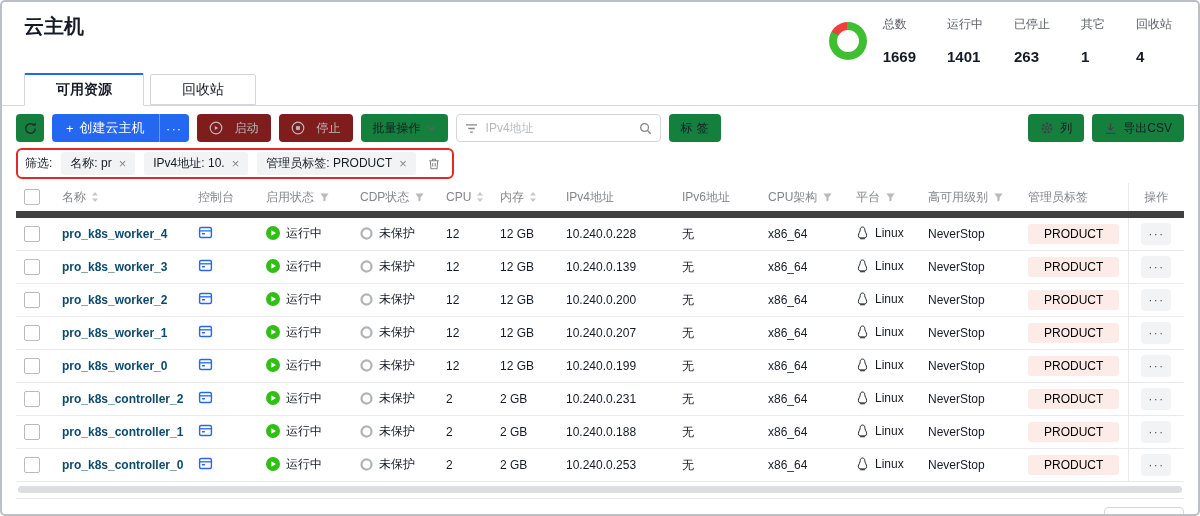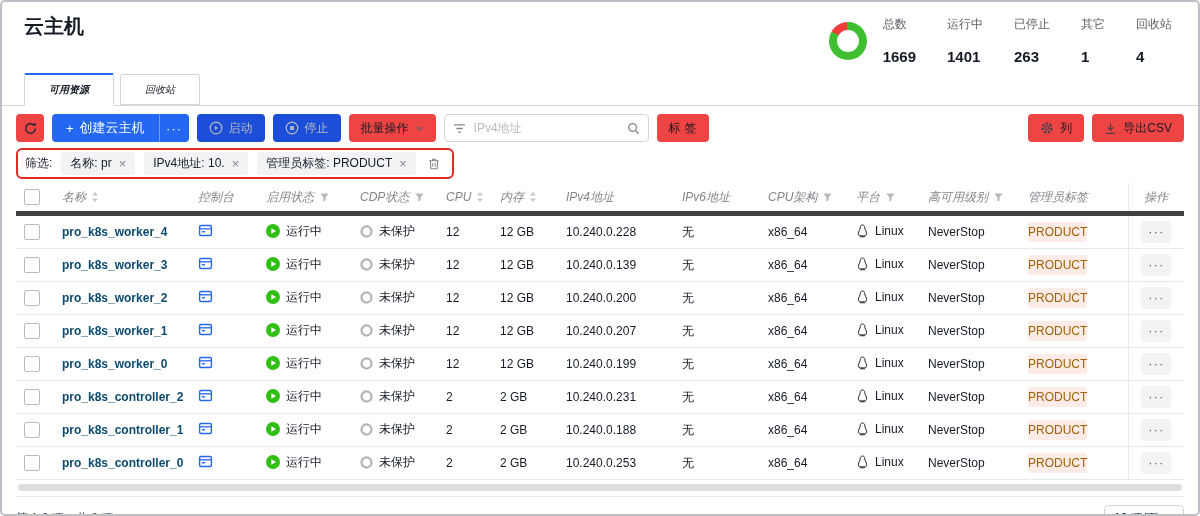--- a/index.html
+++ b/index.html
@@ -27,8 +27,8 @@
   .stat .val{font-size:15px;font-weight:bold;margin-top:15px;}
   
   .tabs{display:flex;align-items:flex-end;padding:0 22px;margin-top:8px;border-bottom:1px solid #d4d6d9;height:32px;}
-  .tab{box-sizing:border-box;height:31px;line-height:29px;padding:0 24px;font-size:10px;
-    border:1px solid #d4d6d9;margin-right:6px;border-radius:2px 2px 0 0;cursor:pointer;background:#fff;font-style:italic;}
+  .tab{box-sizing:border-box;height:31px;line-height:29px;padding:0 31px;font-size:14px;
+    border:1px solid #d4d6d9;margin-right:6px;border-radius:2px 2px 0 0;cursor:pointer;background:#fff;}
   .tab.active{border-top:2px solid #2468f2;border-bottom:1px solid #fff;font-weight:bold;margin-bottom:-1px;height:33px;}
   
   .content{padding:8px 14px 0 14px;}

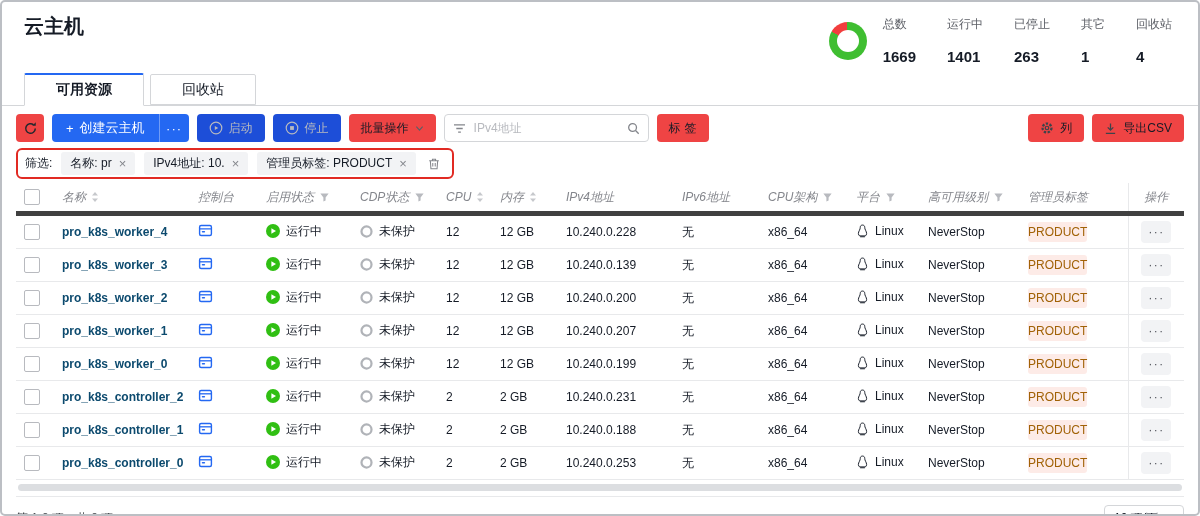--- a/index.html
+++ b/index.html
@@ -39,7 +39,7 @@
   .btn.primary{background:#2468f2;color:#fff;font-size:13px;border-radius:4px 0 0 4px;padding:0 14px;}
   .btn.primary-more{background:#2468f2;color:#fff;width:30px;padding:0;justify-content:center;
     border-radius:0 4px 4px 0;border-left:1px solid rgba(255,255,255,.35);margin-left:-8px;font-size:13px;letter-spacing:1px;}
-  .btn.disabled{color:#b8babf;cursor:not-allowed;background:#1d4ed8;}
+  .btn.disabled{color:#b8babf;cursor:not-allowed;background:#7f1d1d;gap:12px;}
   .search{box-sizing:border-box;width:205px;height:28px;border:1px solid #d4d6d9;border-radius:4px;
     display:flex;align-items:center;gap:6px;padding:0 8px;background:#fff;}
   .search input{border:none;outline:none;flex:1;min-width:0;font-size:12px;color:#151b26;font-family:inherit;}

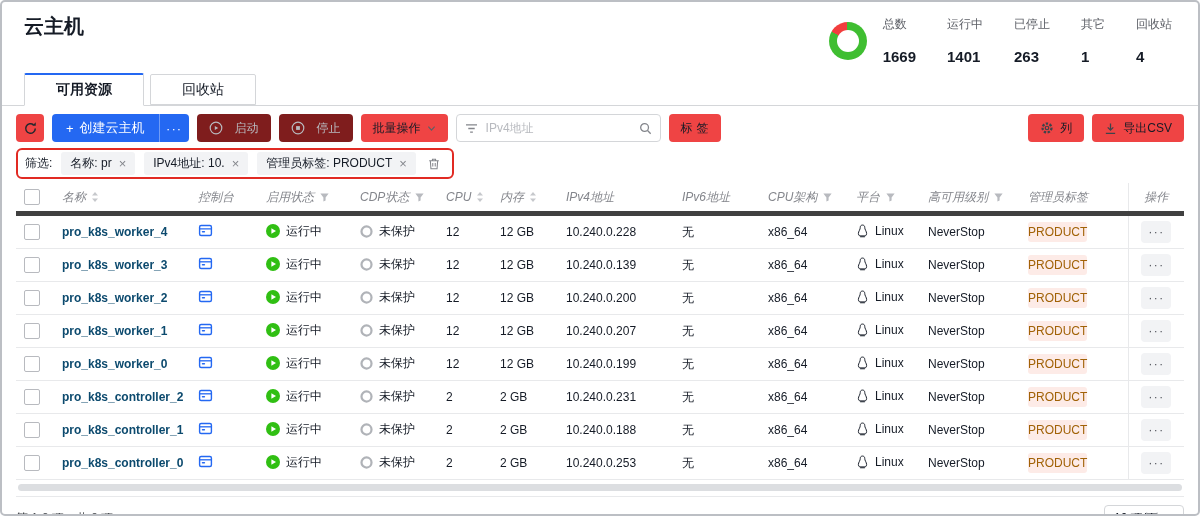--- a/index.html
+++ b/index.html
@@ -34,7 +34,7 @@
   .content{padding:8px 14px 0 14px;}
   .toolbar{display:flex;align-items:center;gap:8px;}
   .btn{box-sizing:border-box;height:28px;display:inline-flex;align-items:center;gap:6px;
-    padding:0 12px;font-size:12px;border-radius:4px;background:#ef4444;border:none;color:#151b26;cursor:pointer;white-space:nowrap;}
+    padding:0 12px;font-size:12px;border-radius:4px;background:#15803d;border:none;color:#151b26;cursor:pointer;white-space:nowrap;}
   .btn.icon-only{width:28px;padding:0;justify-content:center;}
   .btn.primary{background:#2468f2;color:#fff;font-size:13px;border-radius:4px 0 0 4px;padding:0 14px;}
   .btn.primary-more{background:#2468f2;color:#fff;width:30px;padding:0;justify-content:center;

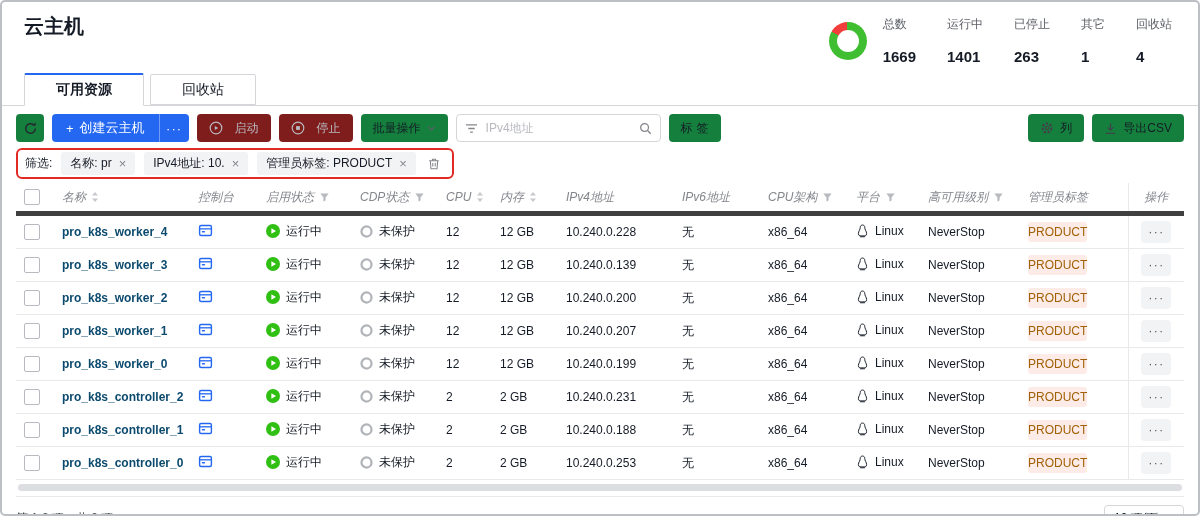--- a/index.html
+++ b/index.html
@@ -55,8 +55,8 @@
   .trash-btn{background:none;border:none;cursor:pointer;padding:2px;display:flex;align-items:center;}
   
   table{width:100%;border-collapse:collapse;table-layout:fixed;margin-top:4px;font-size:12px;}
-  thead th{height:28px;font-weight:normal;color:#84868c;text-align:left;border-bottom:5px solid #404040;
-    padding:0 8px;white-space:nowrap;overflow:hidden;font-style:italic;}
+  thead th{height:28px;font-weight:normal;color:#84868c;text-align:left;border-bottom:7px solid #404040;
+    padding:0 8px;white-space:nowrap;overflow:hidden;}
   tbody td{height:32px;border-bottom:1px solid #e8e9eb;padding:0 8px;white-space:nowrap;overflow:hidden;}
   th .hd{display:inline-flex;align-items:center;gap:5px;}
   .ops-col{border-left:1px solid #e8e9eb;text-align:center;}

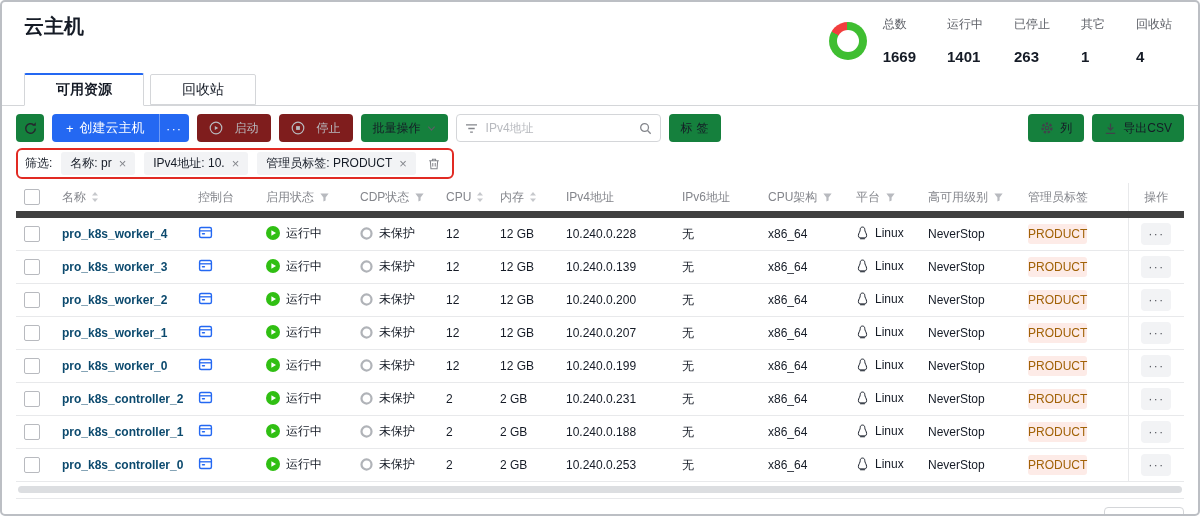--- a/index.html
+++ b/index.html
@@ -63,7 +63,7 @@
   .checkbox{width:14px;height:14px;border:1px solid #b8babf;border-radius:2px;background:#fff;cursor:pointer;}
   a.vm{color:#0c4a6e;text-decoration:none;font-weight:600;text-align:right;}
   .cellflex{display:inline-flex;align-items:center;gap:6px;}
-  .badge{display:inline-block;background:#fdebe7;color:#a16207;padding:3px 0;border-radius:3px;font-size:12px;}
+  .badge{display:inline-block;background:#fdebe7;color:#000000;padding:3px 16px;border-radius:3px;font-size:12px;}
   .ops-btn{width:30px;height:22px;background:#f2f3f5;border:none;border-radius:4px;color:#5c5f66;cursor:pointer;
     font-size:13px;line-height:10px;letter-spacing:1px;}
   .hscroll{height:7px;background:#dcdee1;border-radius:4px;margin:4px 2px 0 2px;cursor:pointer;}

